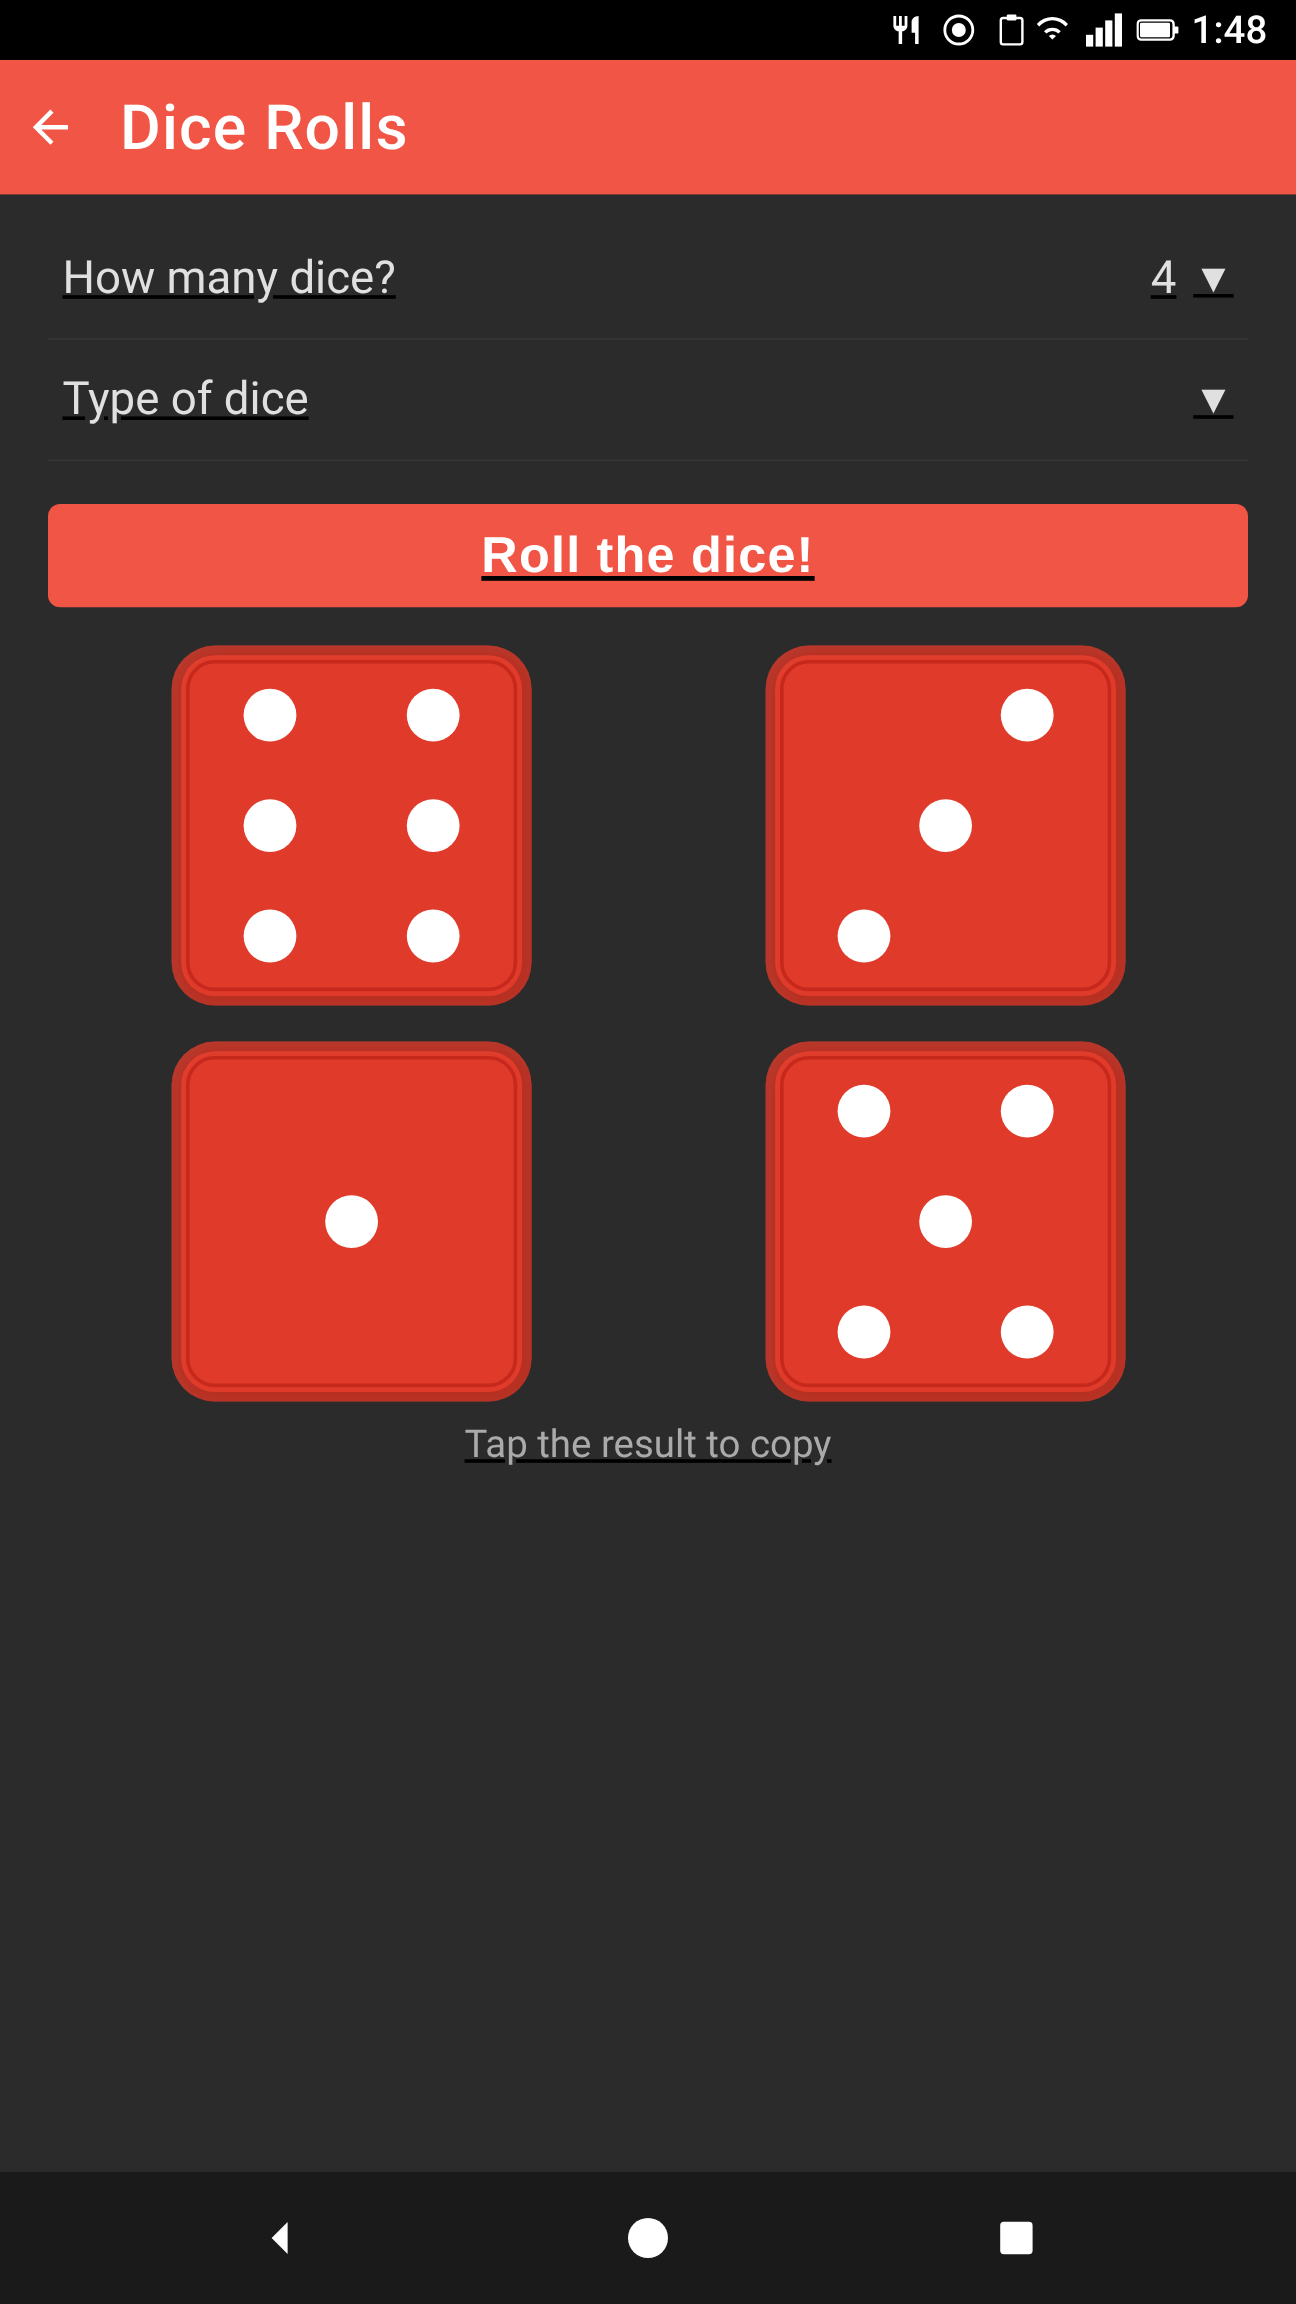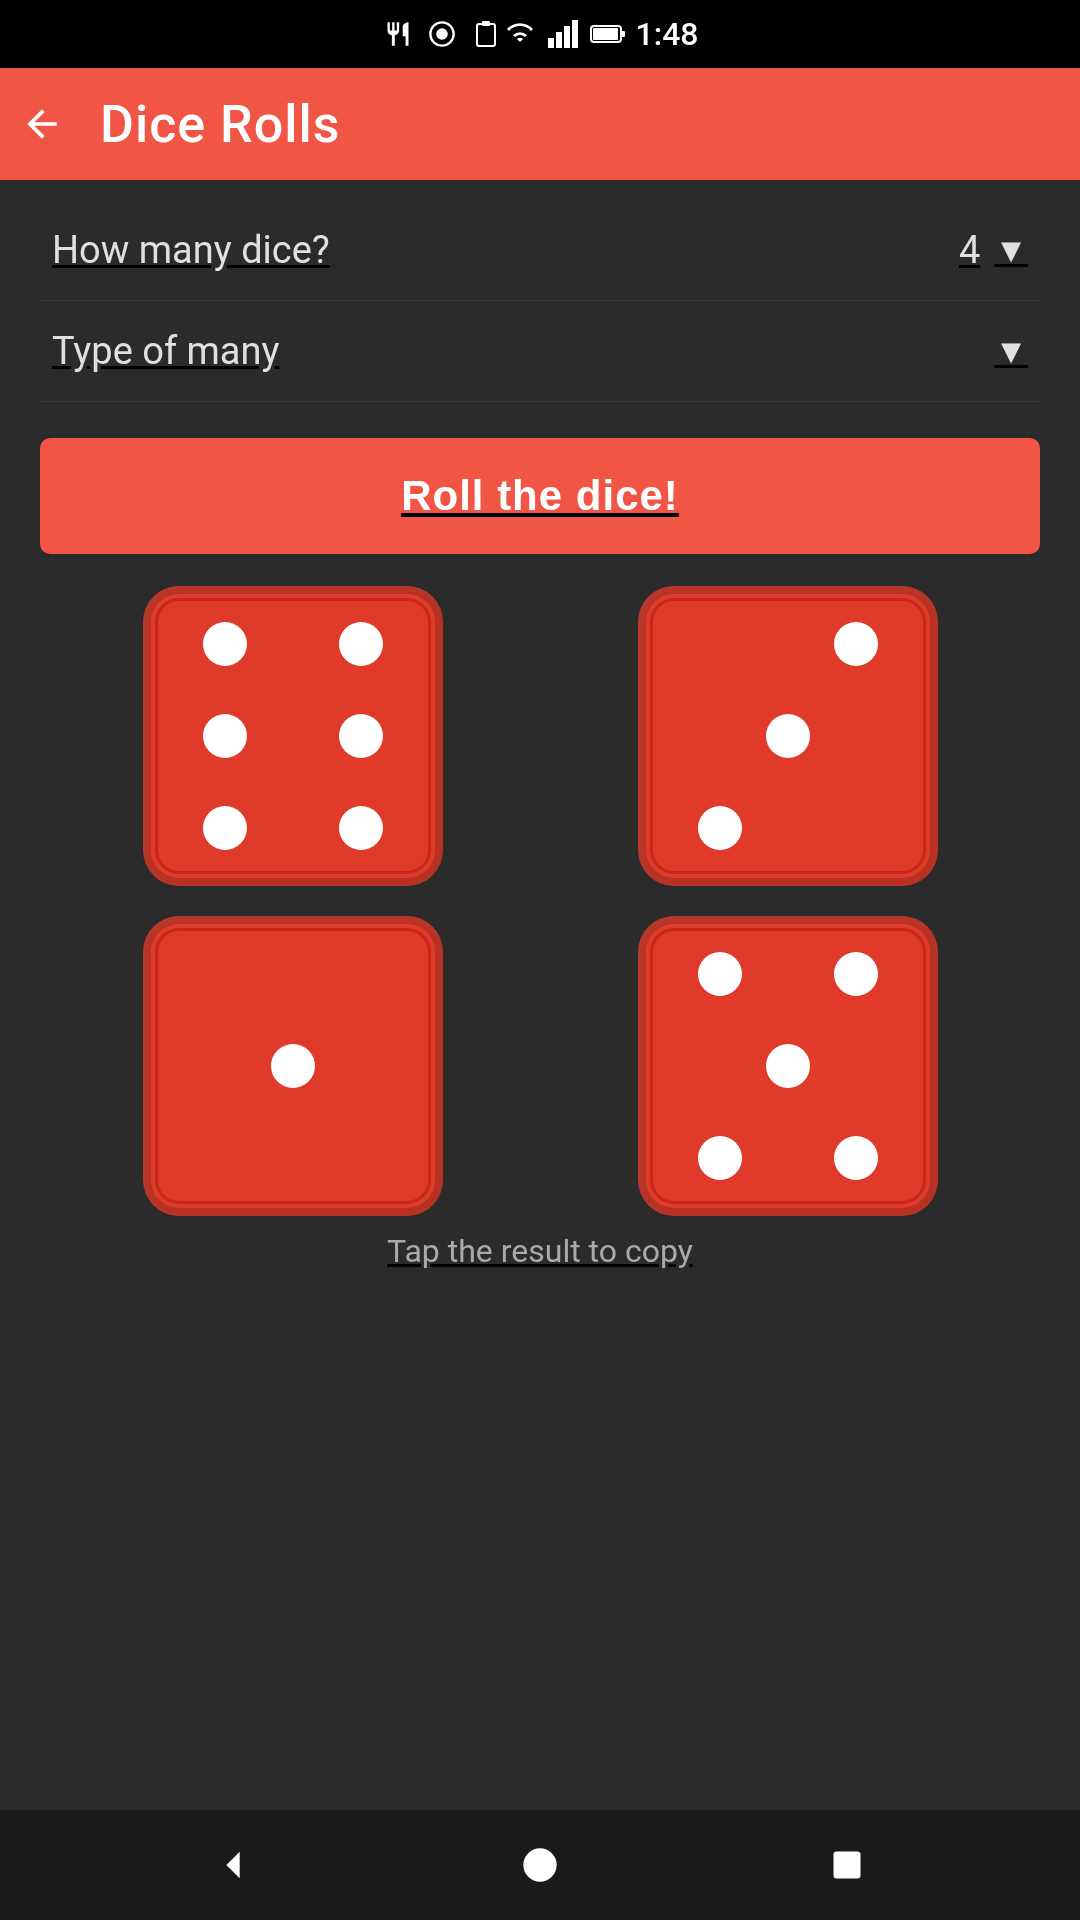--- a/index.html
+++ b/index.html
@@ -17,11 +17,11 @@
     
     .status-bar {
       width: 100%;
-      height: 68px;
+      height: 50px;
       background: #000;
       display: flex;
       align-items: center;
-      justify-content: center;
+      justify-content: flex-end;
       padding: 0 24px;
     }
     .status-icons-left {

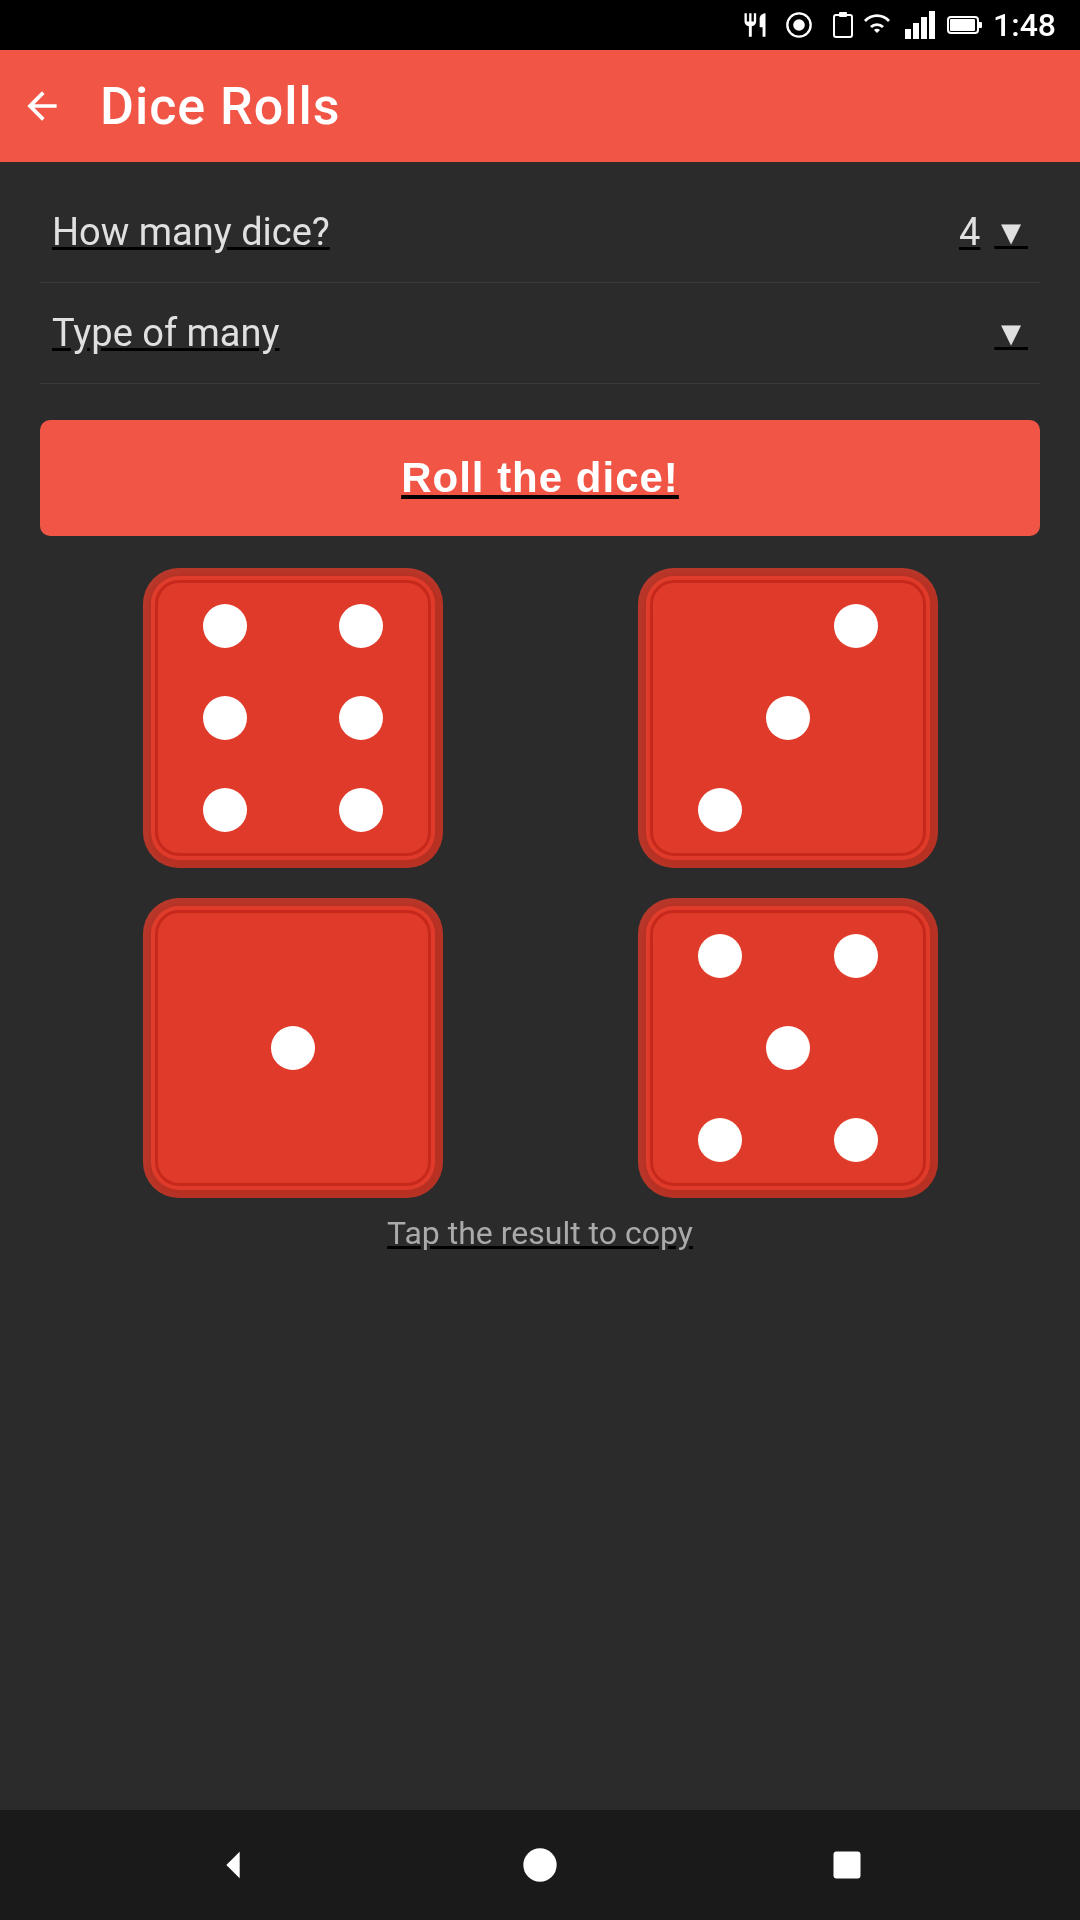--- a/index.html
+++ b/index.html
@@ -300,7 +300,7 @@
   </div>
 
   <div class="settings-row">
-    <span class="settings-label">Type of many</span>
+    <span class="settings-label">Type of dice</span>
     <div class="settings-select">
       <span class="dropdown-arrow">▼</span>
     </div>

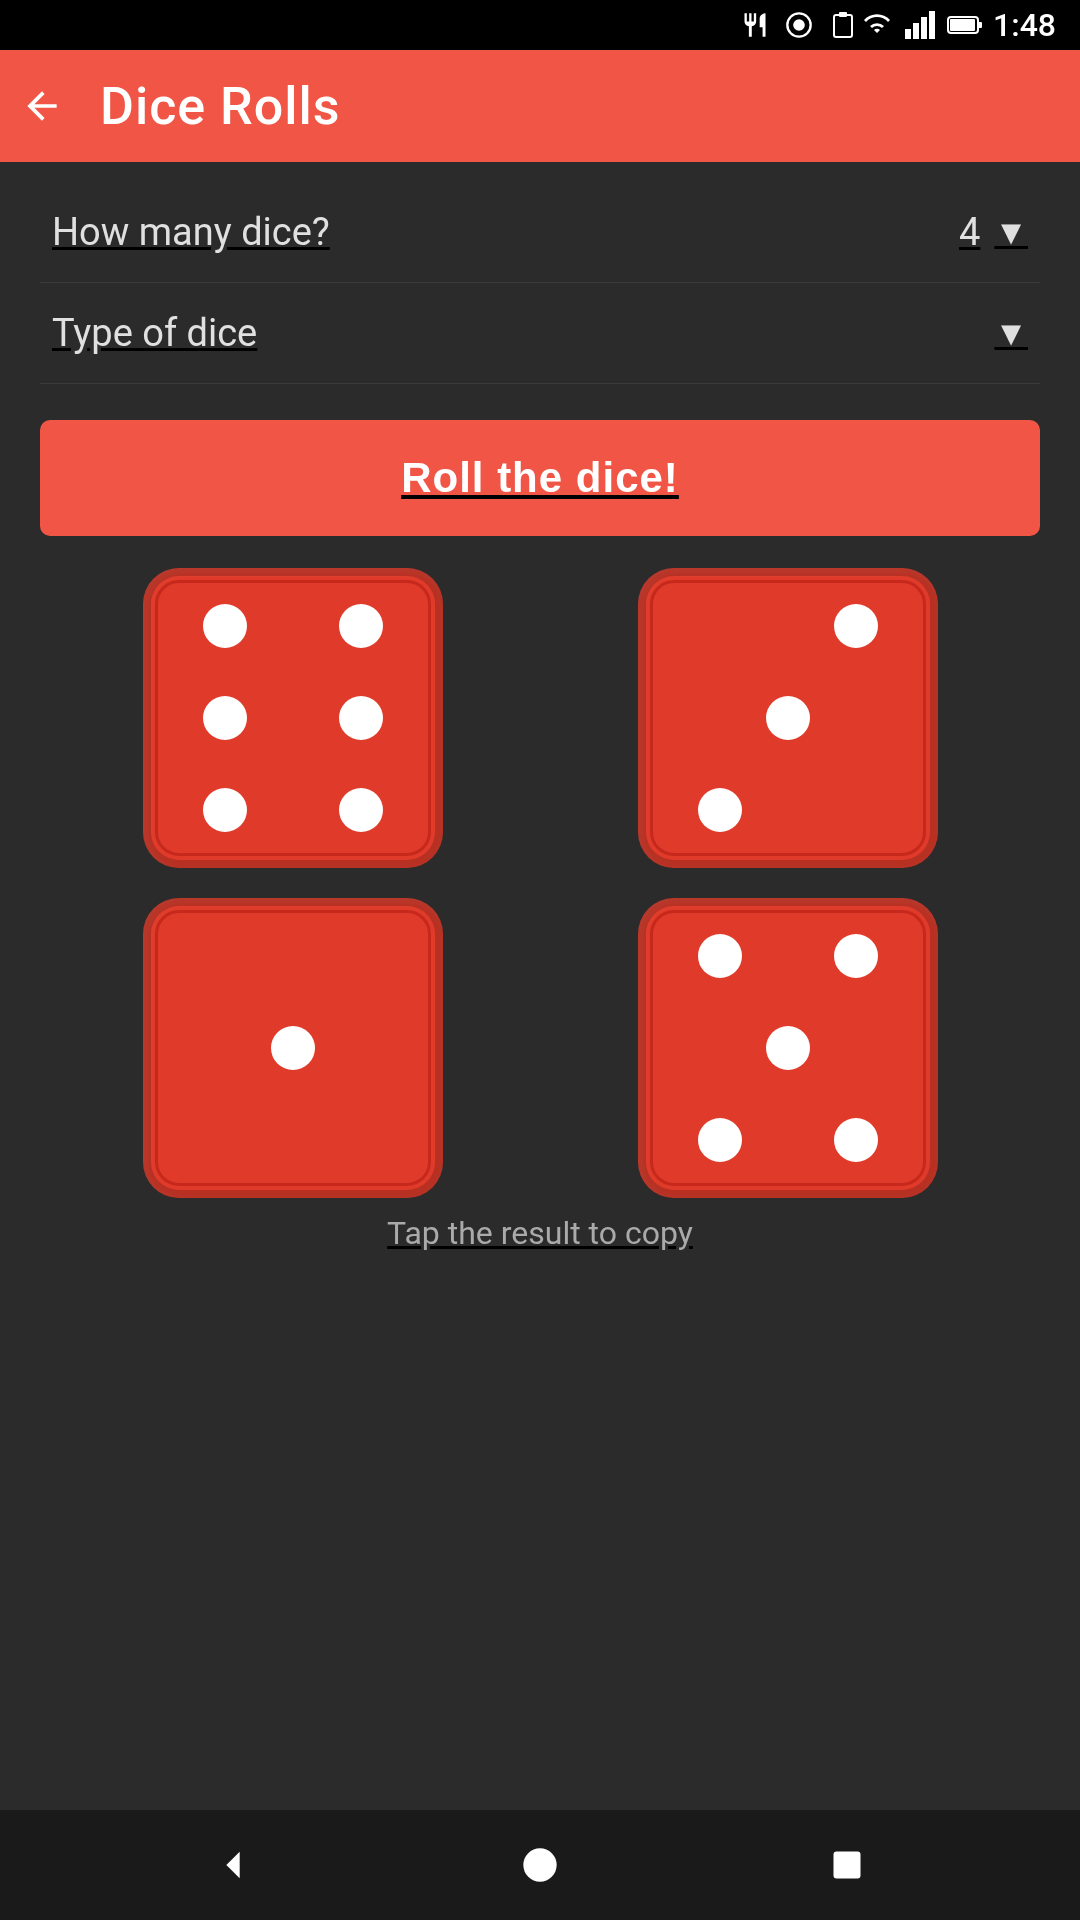--- a/index.html
+++ b/index.html
@@ -119,7 +119,7 @@
     .roll-btn {
       margin: 36px 0 32px 0;
       width: 100%;
-      height: 116px;
+      height: 86px;
       background: #f05545;
       border: none;
       border-radius: 10px;

